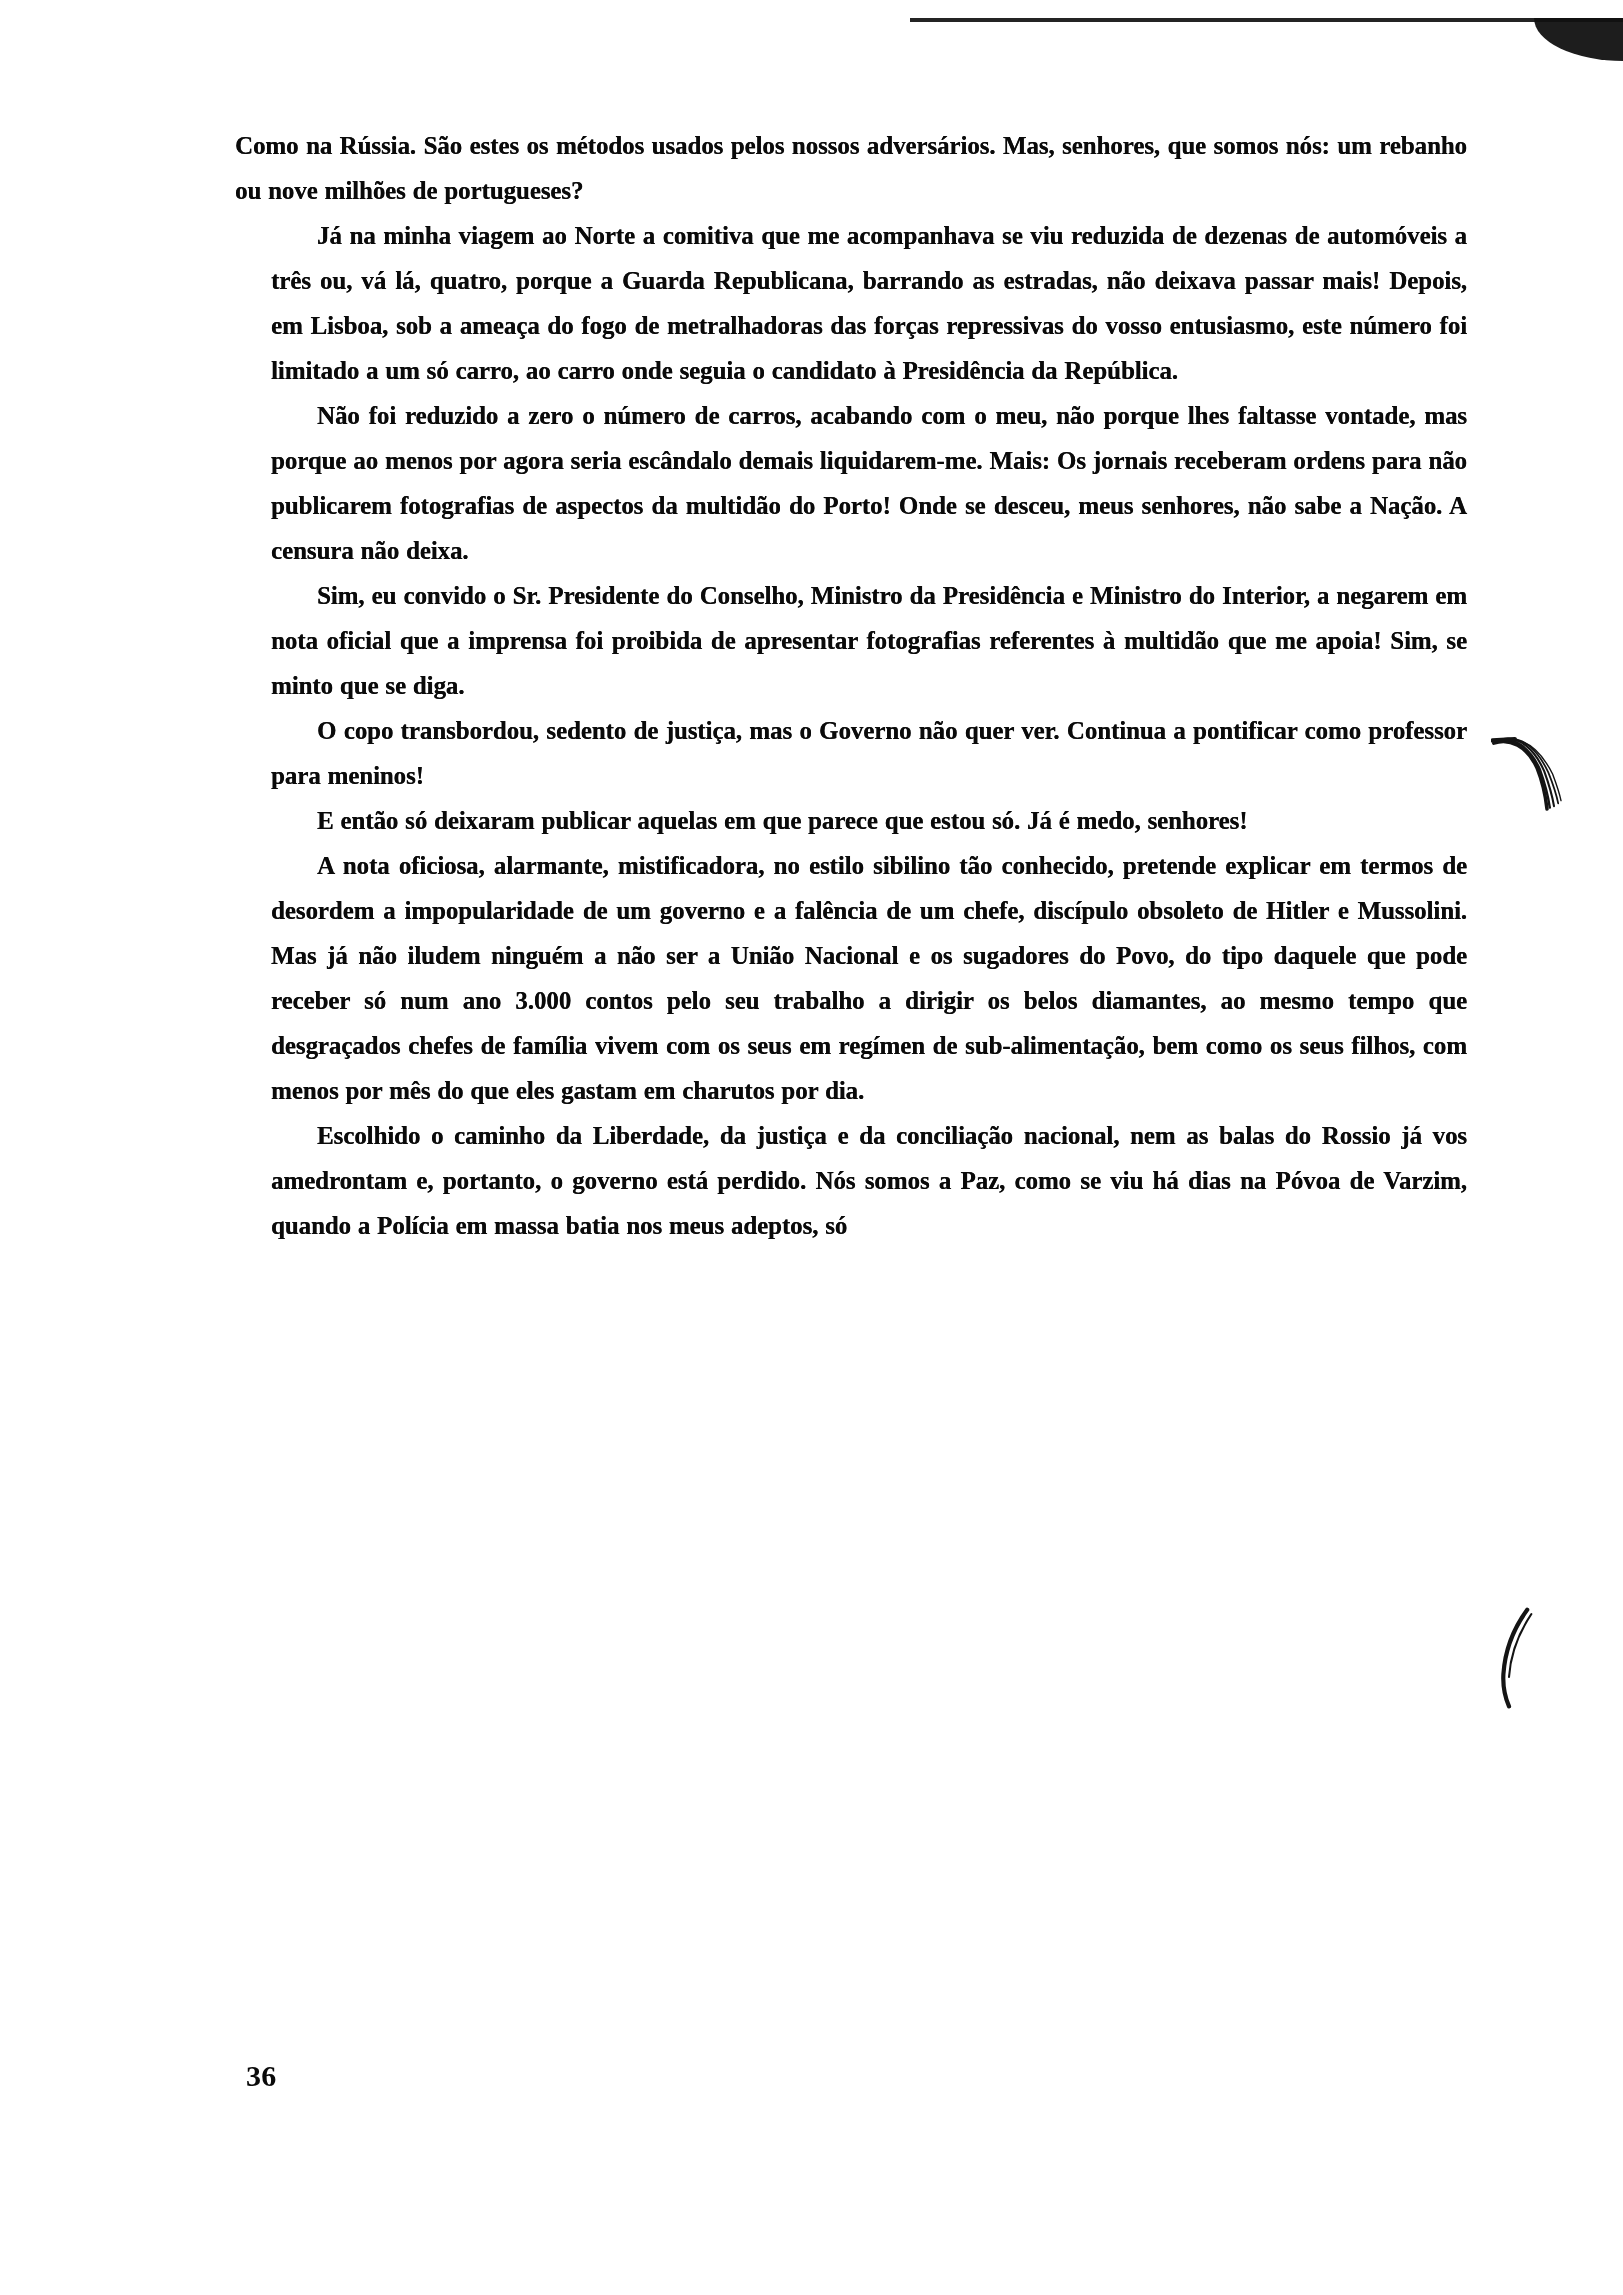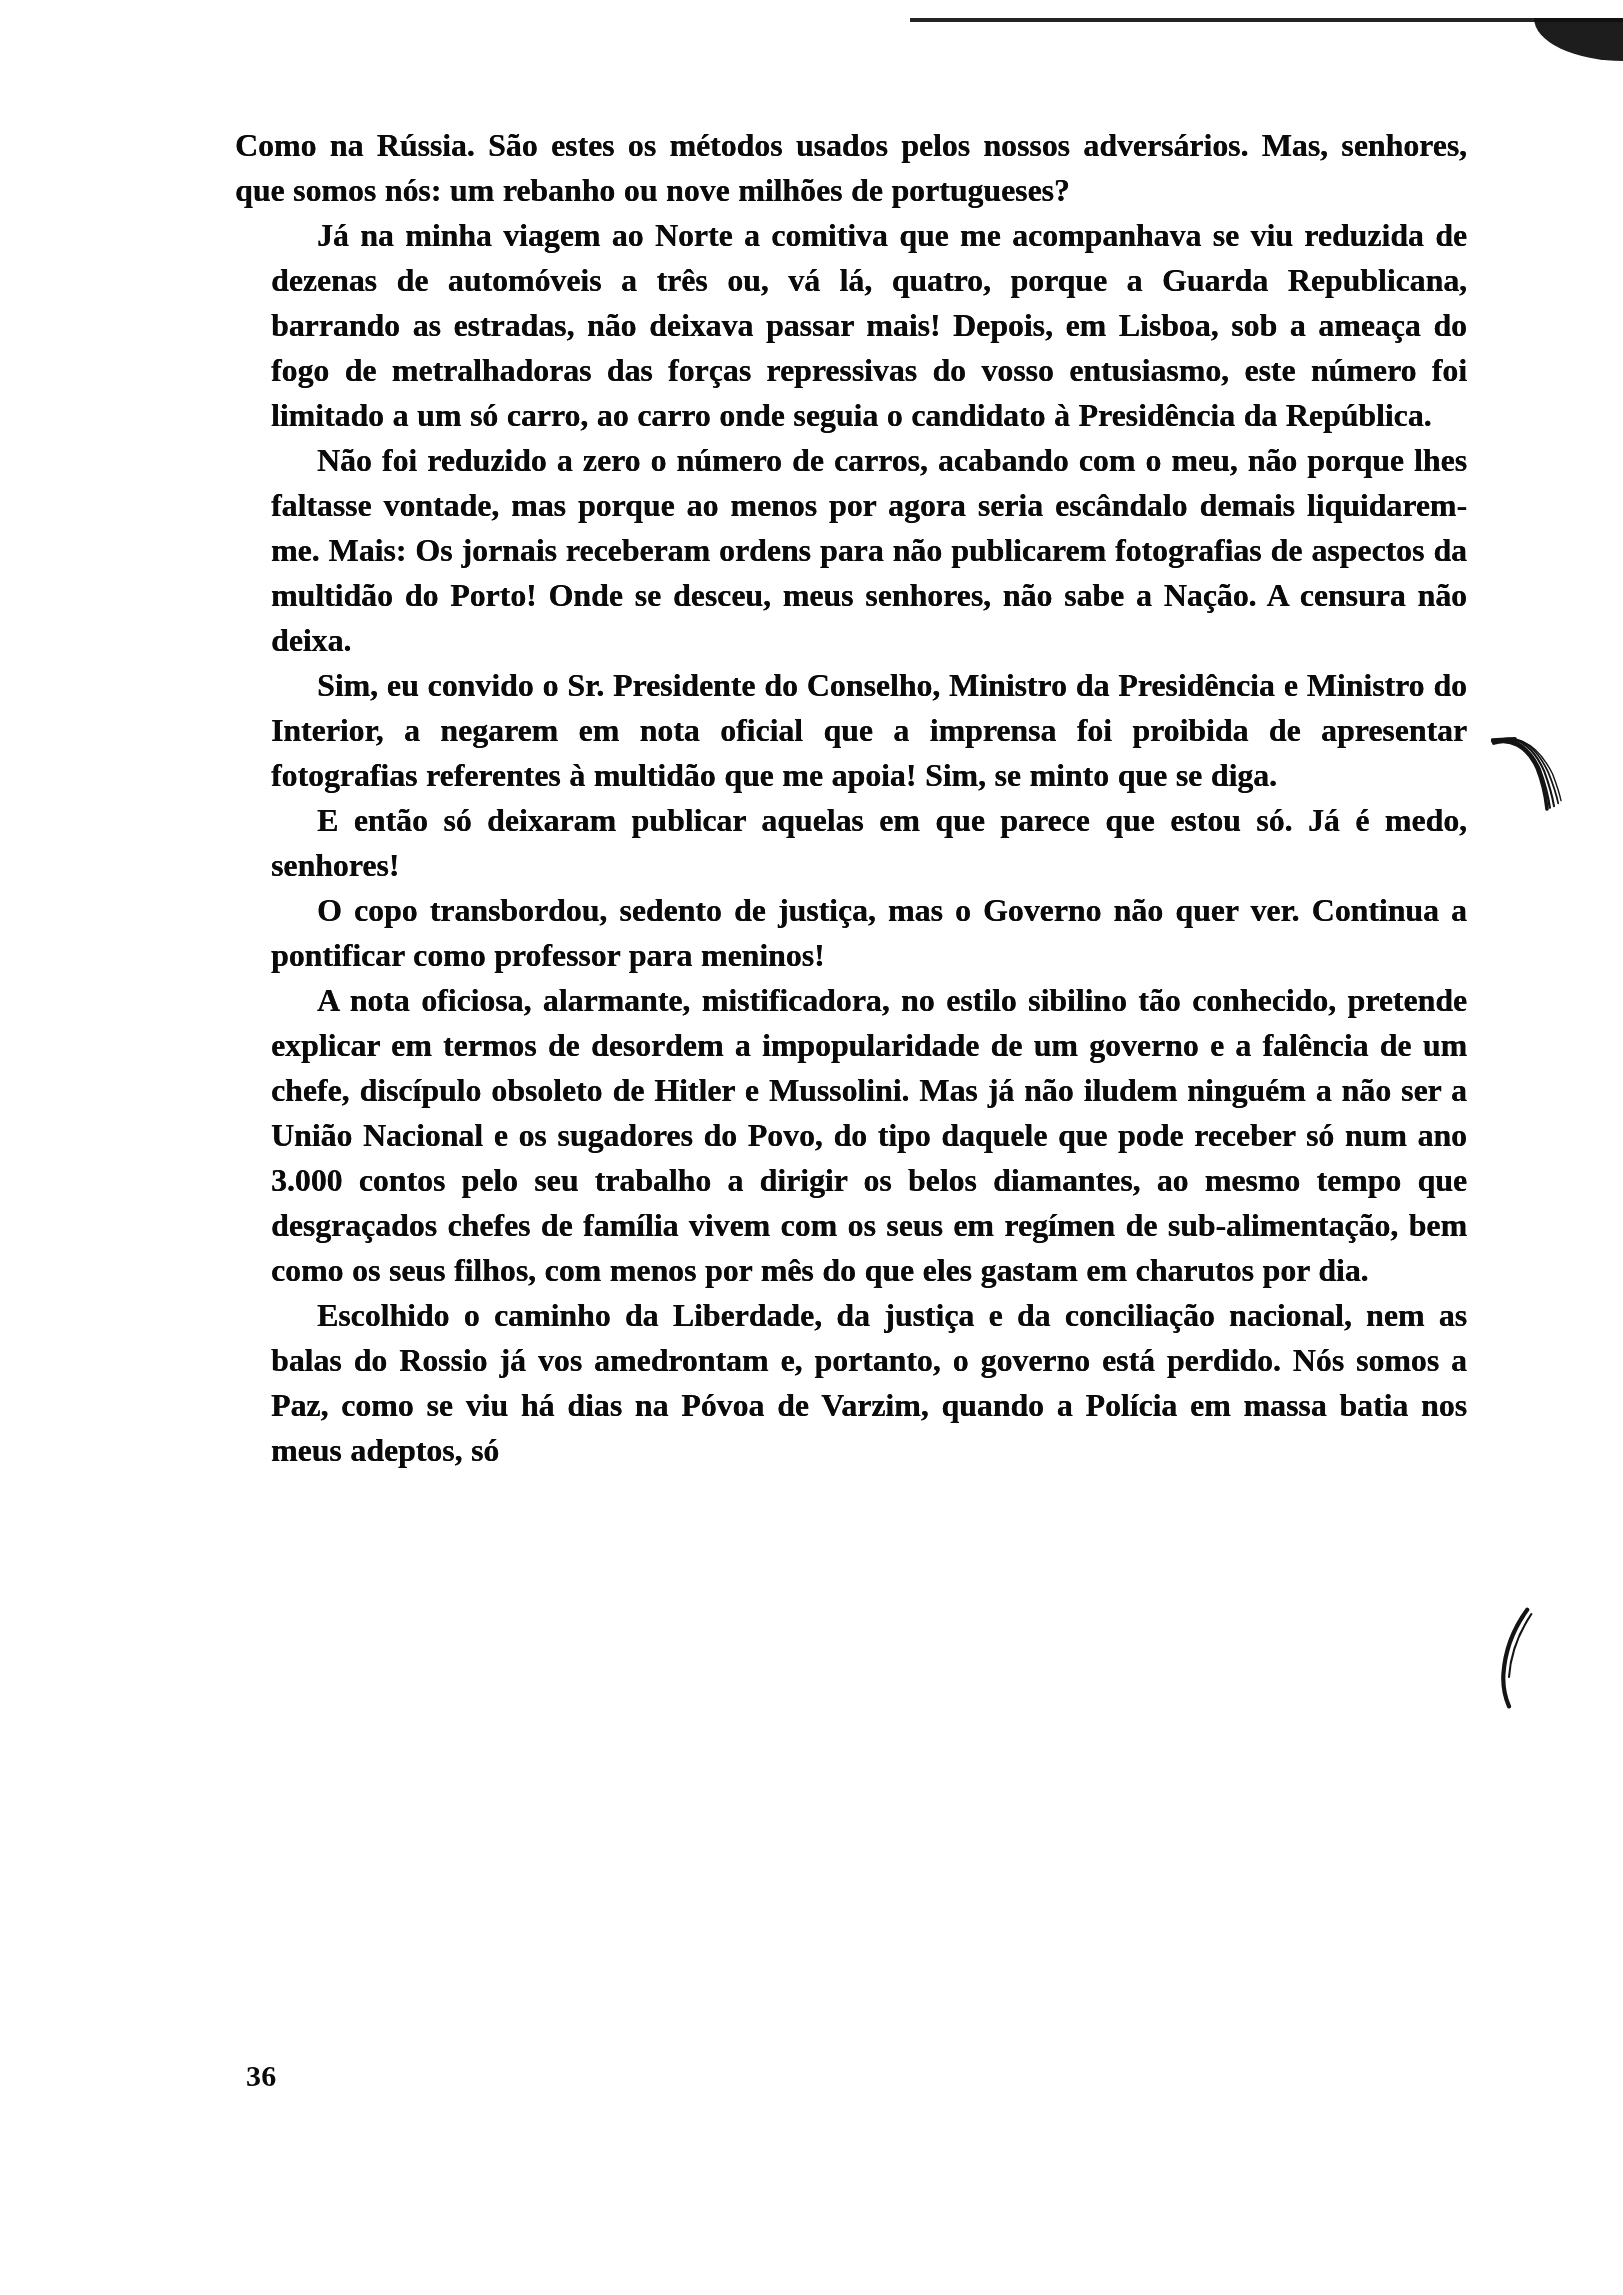--- a/index.html
+++ b/index.html
@@ -50,7 +50,7 @@
     margin: 0 0 0 0;
     text-align: justify;
     text-align-last: left;
-    font-size: 32px;
+    font-size: 25px;
     line-height: 45px;
     letter-spacing: -0.1px;
     word-spacing: 0.7px;

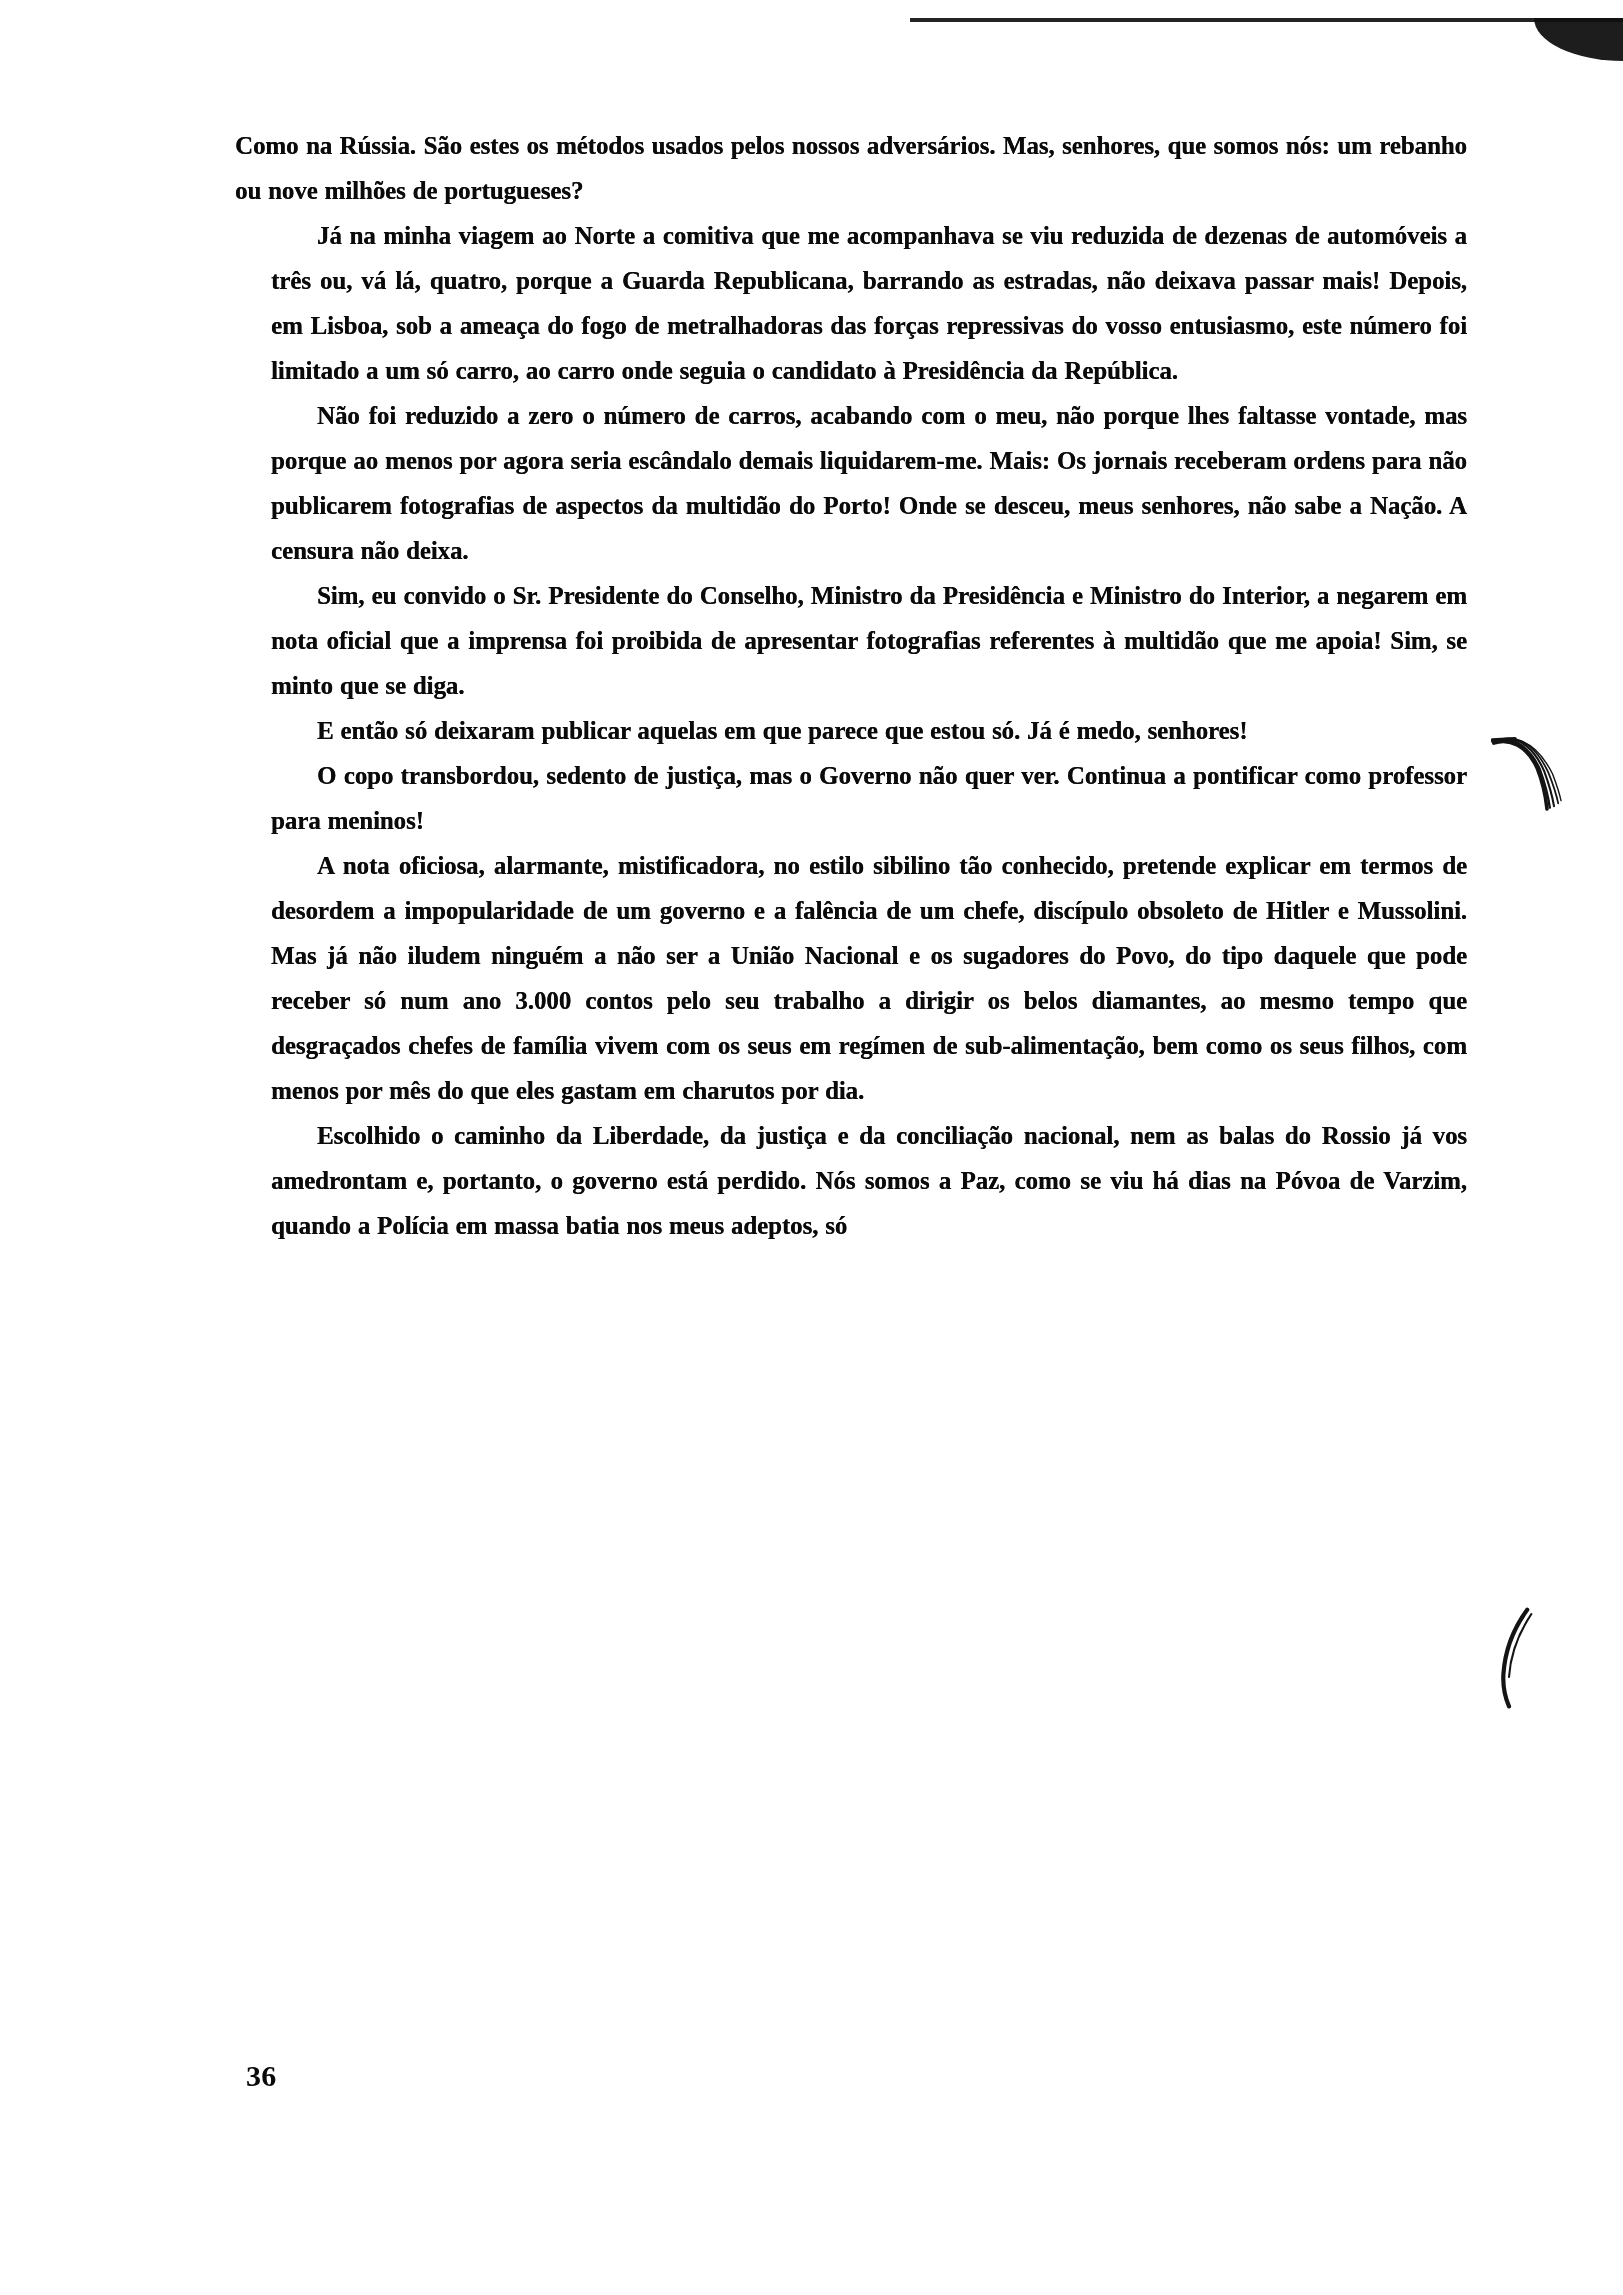--- a/index.html
+++ b/index.html
@@ -117,8 +117,8 @@
     <p class="para indent">Já na minha viagem ao Norte a comitiva que me acompanhava se viu reduzida de dezenas de automóveis a três ou, vá lá, quatro, porque a Guarda Republicana, barrando as estradas, não deixava passar mais!  Depois, em Lisboa, sob a ameaça do fogo de metralhadoras das forças repressivas do vosso entusiasmo, este número foi limitado a um só carro, ao carro onde seguia o candidato à Presidência da República.</p>
     <p class="para indent">Não foi reduzido a zero o número de carros, acabando com o meu, não porque lhes faltasse vontade, mas porque ao menos por agora seria escândalo demais liquidarem-me.  Mais: Os jornais receberam ordens para não publicarem fotografias de aspectos da multidão do Porto!  Onde se desceu, meus senhores, não sabe a Nação.  A censura não deixa.</p>
     <p class="para indent">Sim, eu convido o Sr. Presidente do Conselho, Ministro da Presidência e Ministro do Interior, a negarem em nota oficial que a imprensa foi proibida de apresentar fotografias referentes à multidão que me apoia!  Sim, se minto que se diga.</p>
+    <p class="para indent">O copo transbordou, sedento de justiça, mas o Governo não quer ver.  Continua a pontificar como professor para meninos!</p>
     <p class="para indent">E então só deixaram publicar aquelas em que parece que estou só.  Já é medo, senhores!</p>
-    <p class="para indent">O copo transbordou, sedento de justiça, mas o Governo não quer ver.  Continua a pontificar como professor para meninos!</p>
     <p class="para indent">A nota oficiosa, alarmante, mistificadora, no estilo sibilino tão conhecido, pretende explicar em termos de desordem a impopularidade de um governo e a falência de um chefe, discípulo obsoleto de Hitler e Mussolini.  Mas já não iludem ninguém a não ser a União Nacional e os sugadores do Povo, do tipo daquele que pode receber só num ano 3.000 contos pelo seu trabalho a dirigir os belos diamantes, ao mesmo tempo que desgraçados chefes de família vivem com os seus em regímen de sub-alimentação, bem como os seus filhos, com menos por mês do que eles gastam em charutos por dia.</p>
     <p class="para indent">Escolhido o caminho da Liberdade, da justiça e da conciliação nacional, nem as balas do Rossio já vos amedrontam e, portanto, o governo está perdido.  Nós somos a Paz, como se viu há dias na Póvoa de Varzim, quando a Polícia em massa batia nos meus adeptos, só</p>
   </div>

